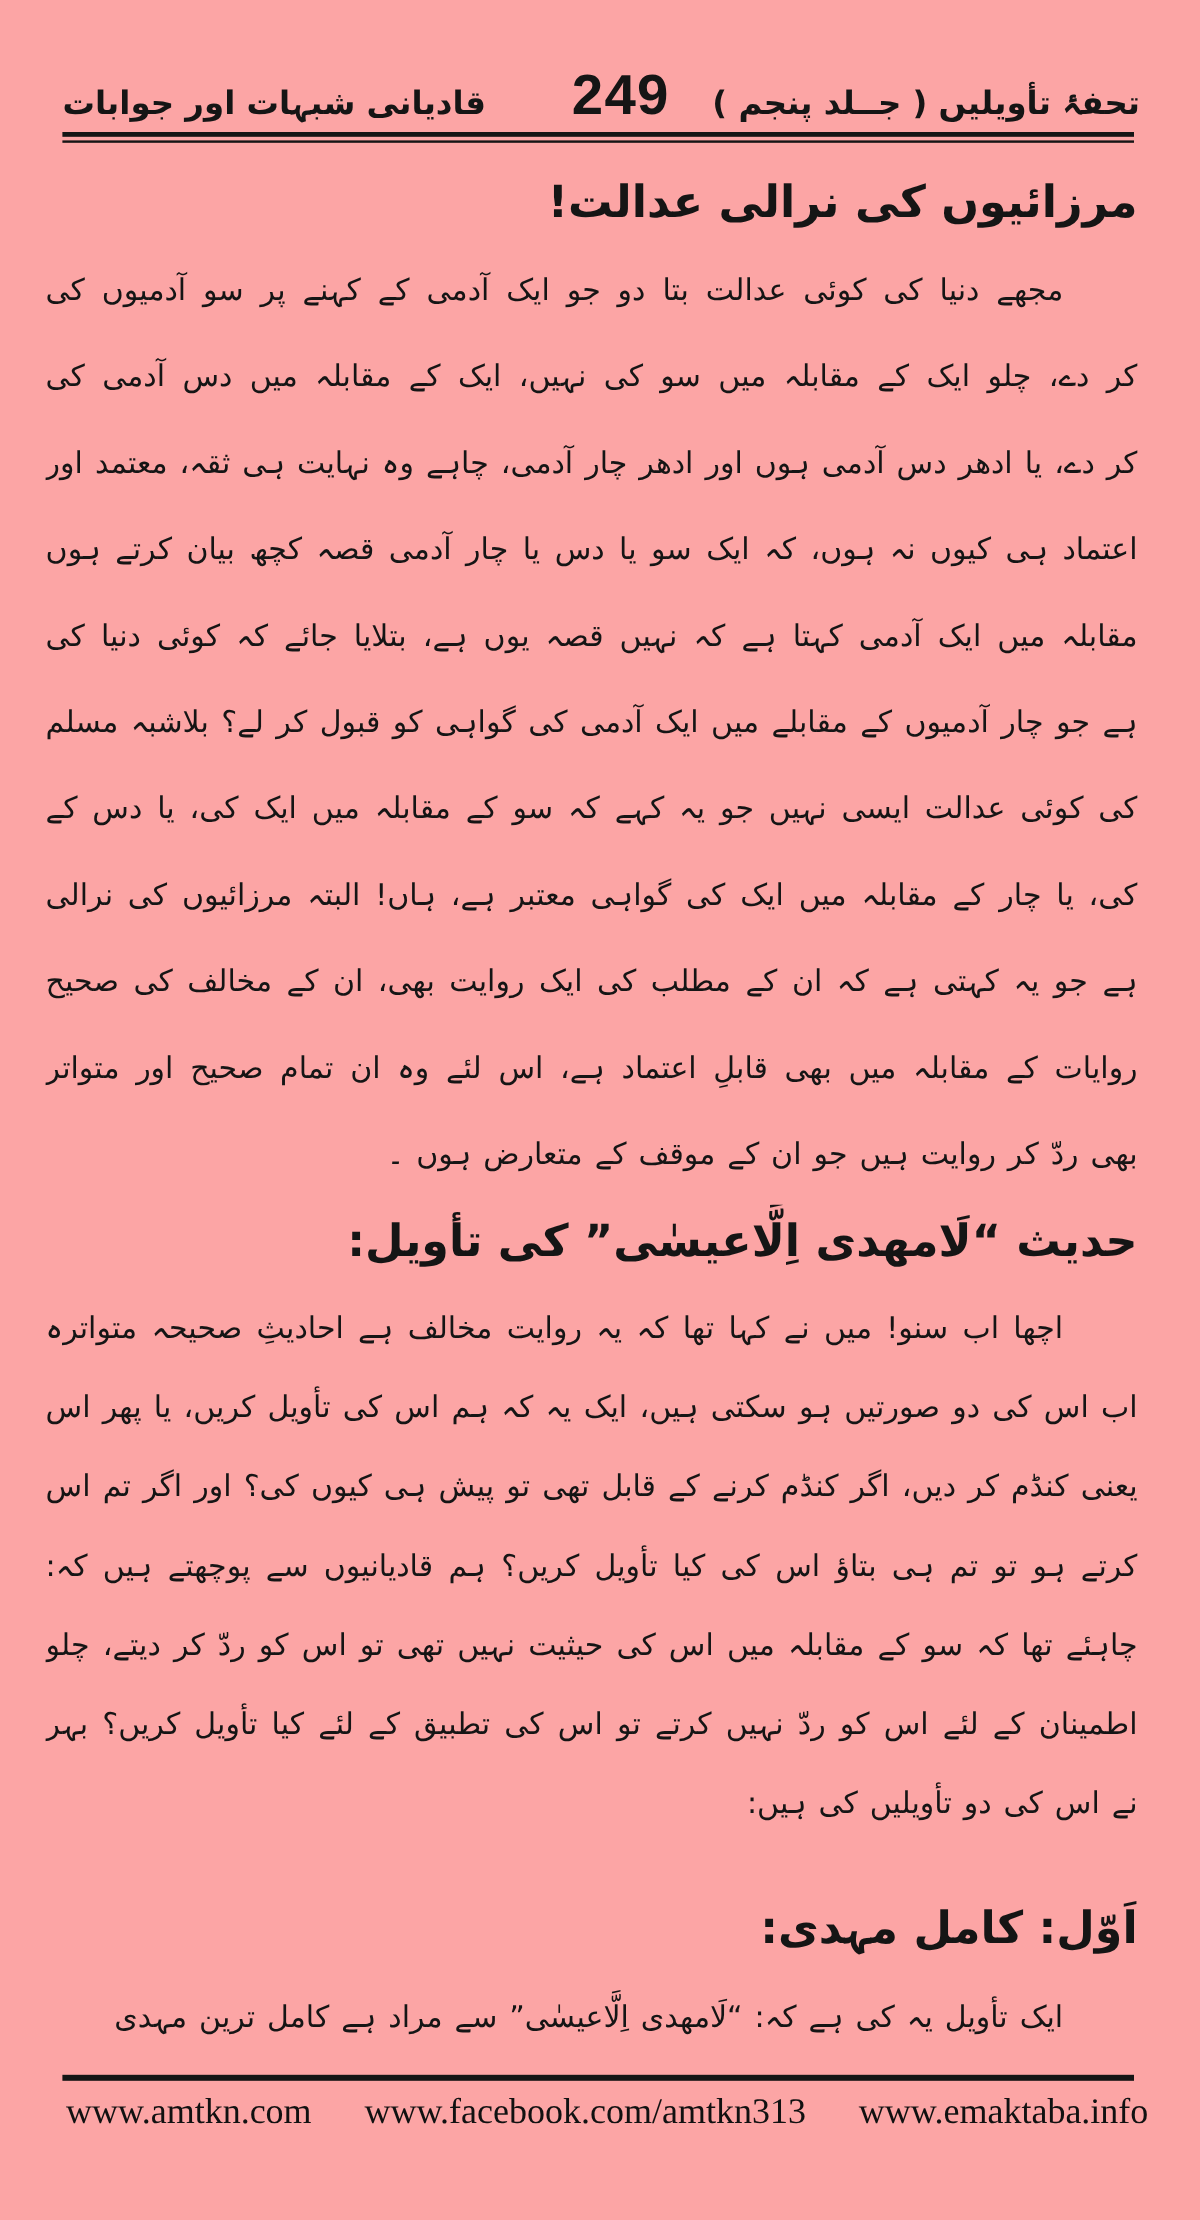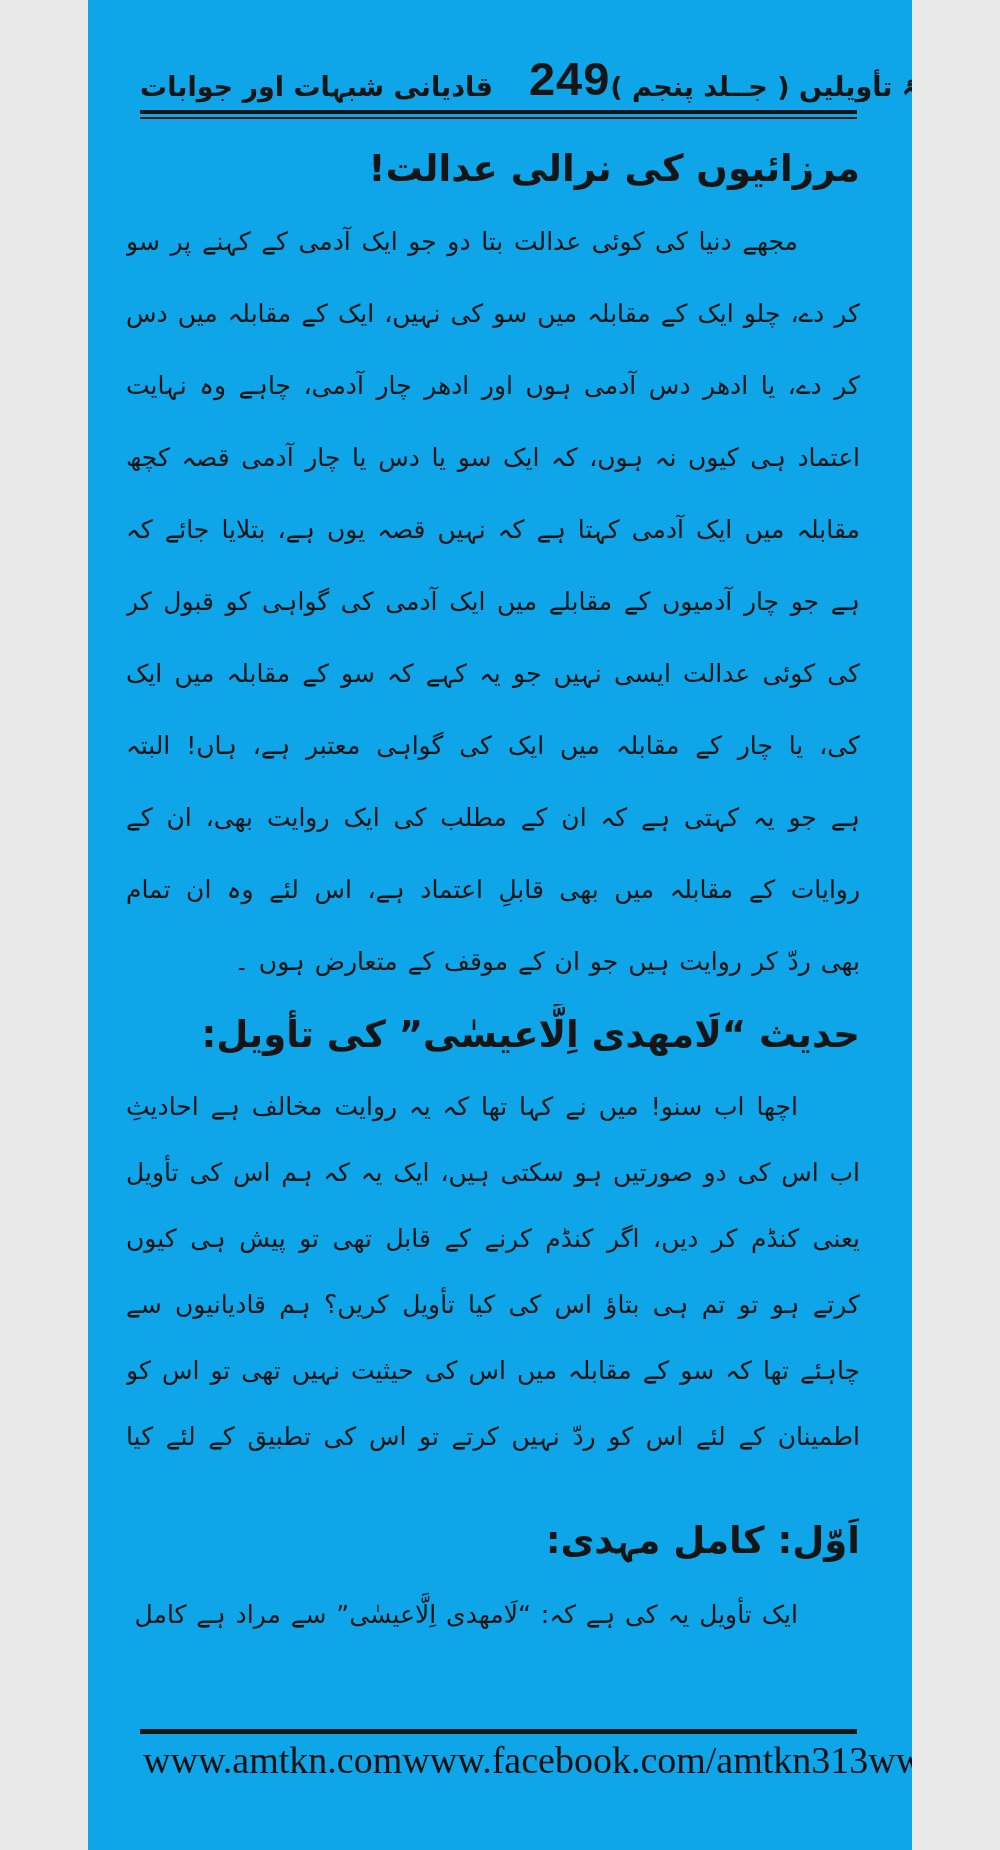--- a/index.html
+++ b/index.html
@@ -5,10 +5,10 @@
   html, body { margin: 0; padding: 0; background: #e8e8e8; }
   .page {
     position: relative;
-    width: 824px;
+    width: 1000px;
     height: 1850px;
     margin: 0 auto;
-    background: #0ea5e9;
+    background: #fca5a5;
     color: #151515;
     overflow: hidden;
   }

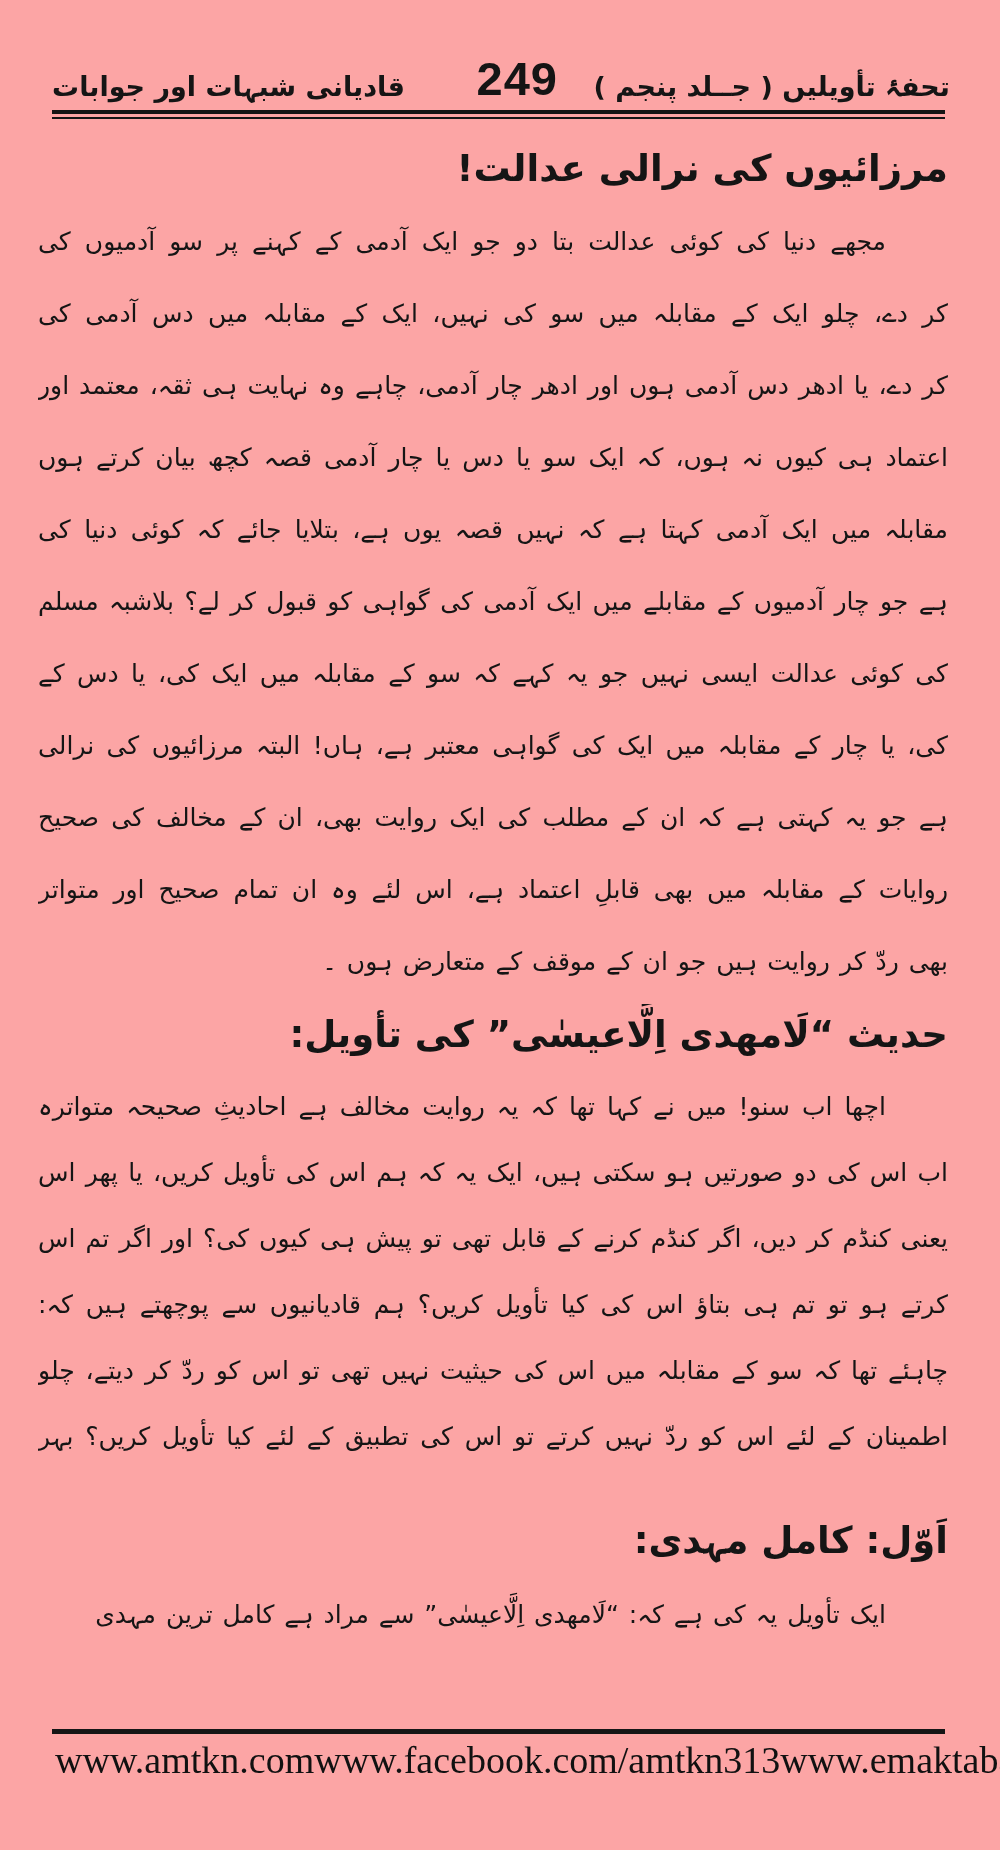--- a/index.html
+++ b/index.html
@@ -142,6 +142,7 @@
       <div class="line jfull">کرتے ہو تو تم ہی بتاؤ اس کی کیا تأویل کریں؟ ہم قادیانیوں سے پوچھتے ہیں کہ: ہونا تو یہ</div>
       <div class="line jfull">چاہئے تھا کہ سو کے مقابلہ میں اس کی حیثیت نہیں تھی تو اس کو ردّ کر دیتے، چلو ہم تمہارے</div>
       <div class="line jfull">اطمینان کے لئے اس کو ردّ نہیں کرتے تو اس کی تطبیق کے لئے کیا تأویل کریں؟ بہر حال علماء</div>
+      <div class="line lend">نے اس کی دو تأویلیں کی ہیں:</div>
     </div>
 
     <div class="h-urdu h3m">اَوّل: کامل مہدی:</div>

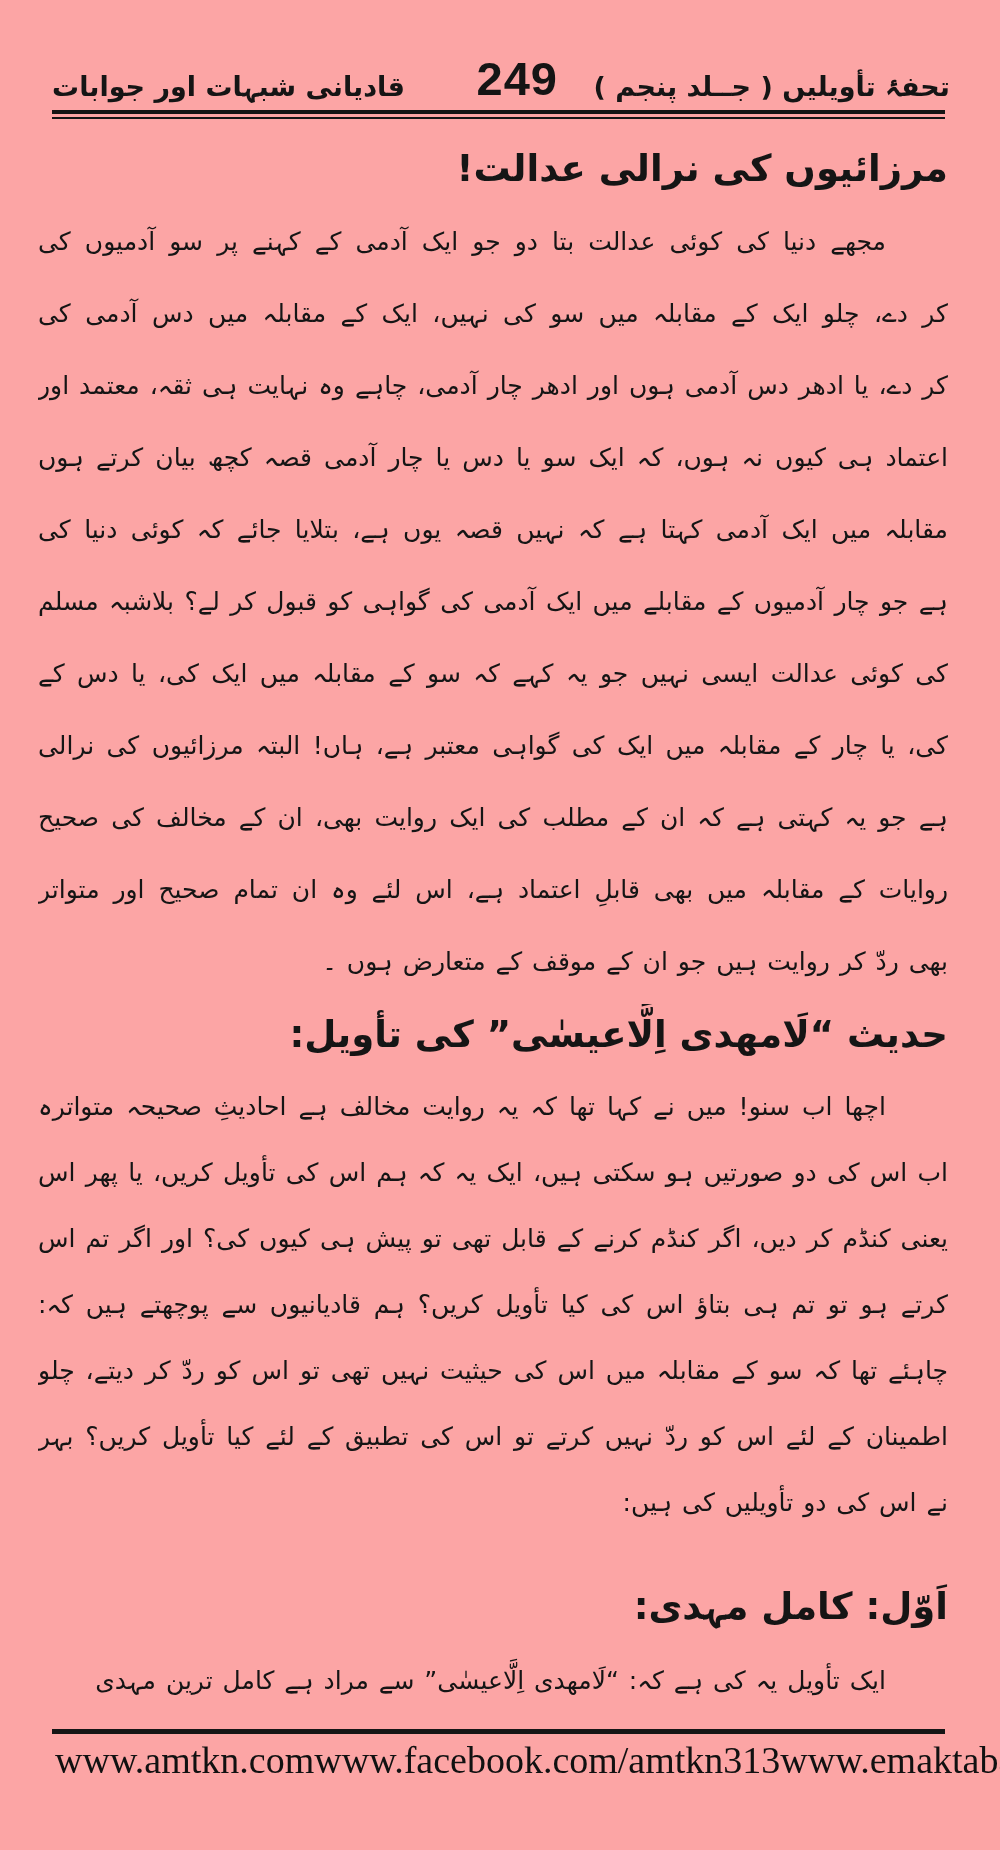--- a/index.html
+++ b/index.html
@@ -98,9 +98,10 @@
     justify-content: space-between;
     align-items: flex-start;
     font-family: "Liberation Serif", "DejaVu Serif", serif;
-    font-size: 38px;
+    font-size: 30px;
     line-height: 40px;
     color: #111111;
+    gap: 44px;
   }
 </style>
 </head>

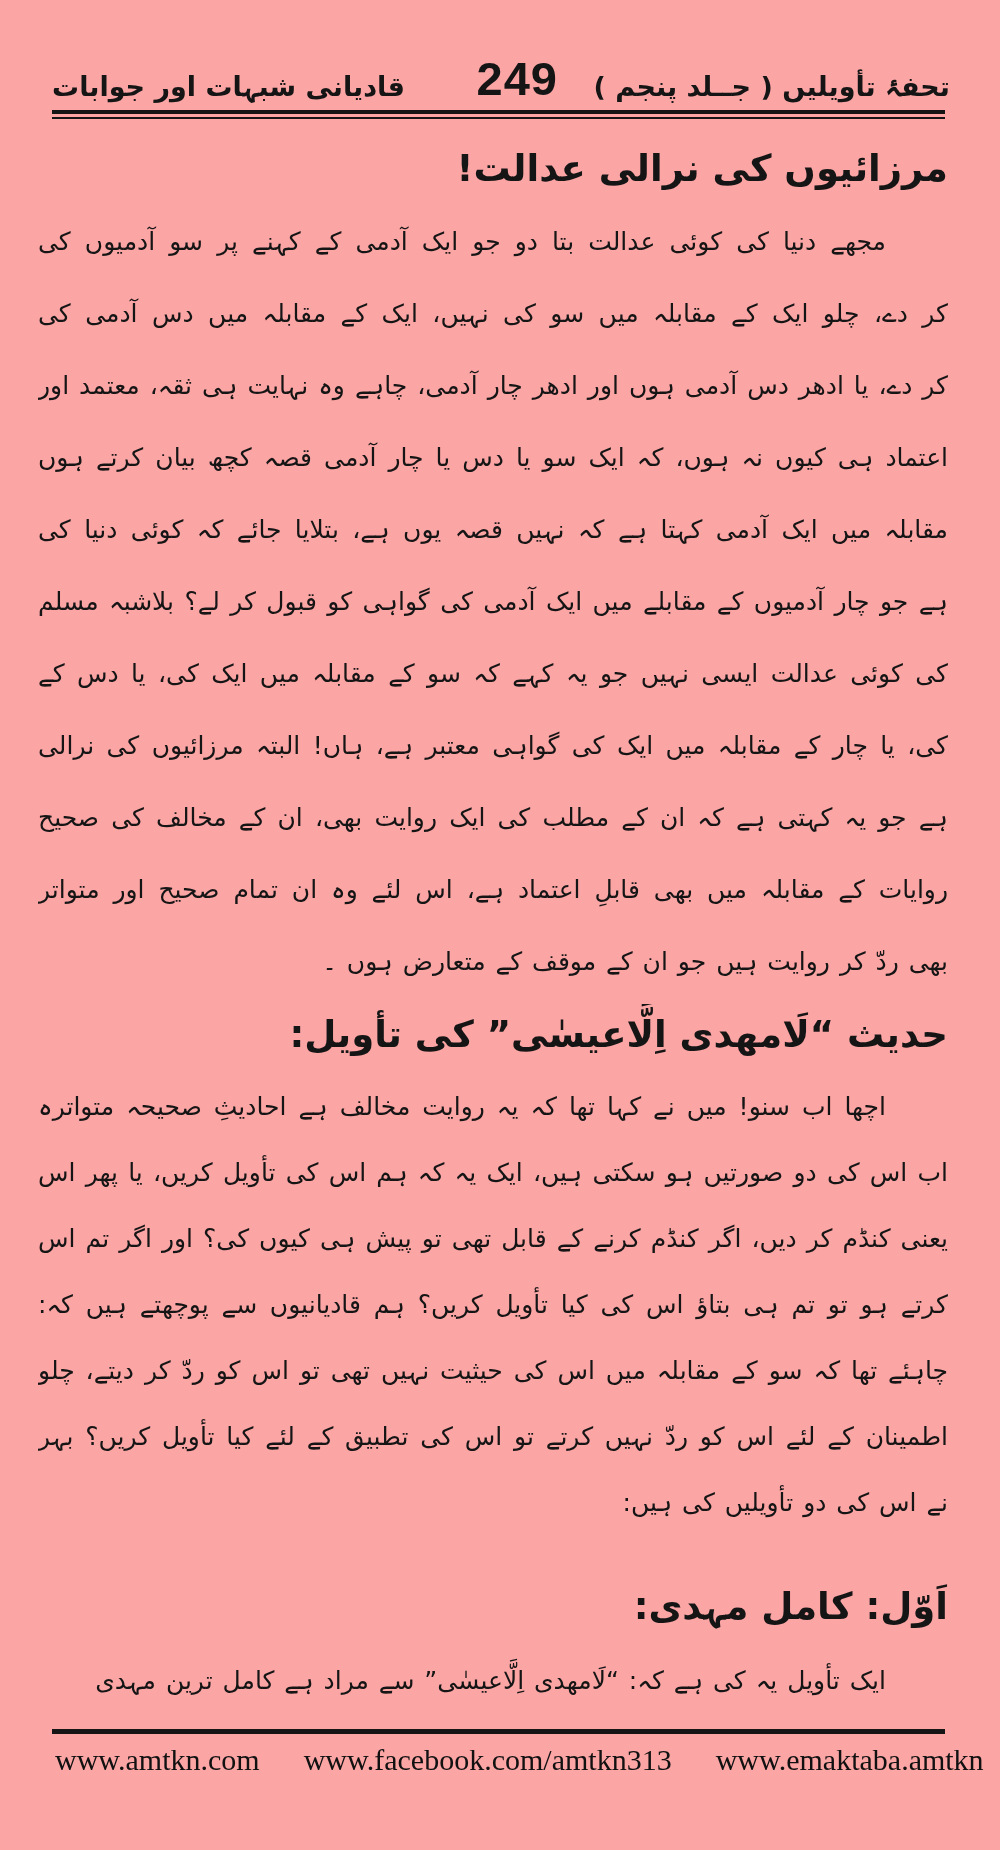--- a/index.html
+++ b/index.html
@@ -158,7 +158,7 @@
   <div class="footer-links">
     <span>www.amtkn.com</span>
     <span>www.facebook.com/amtkn313</span>
-    <span>www.emaktaba.amtkn</span>
+    <span>www.emaktaba.info</span>
   </div>
 
 </div>

